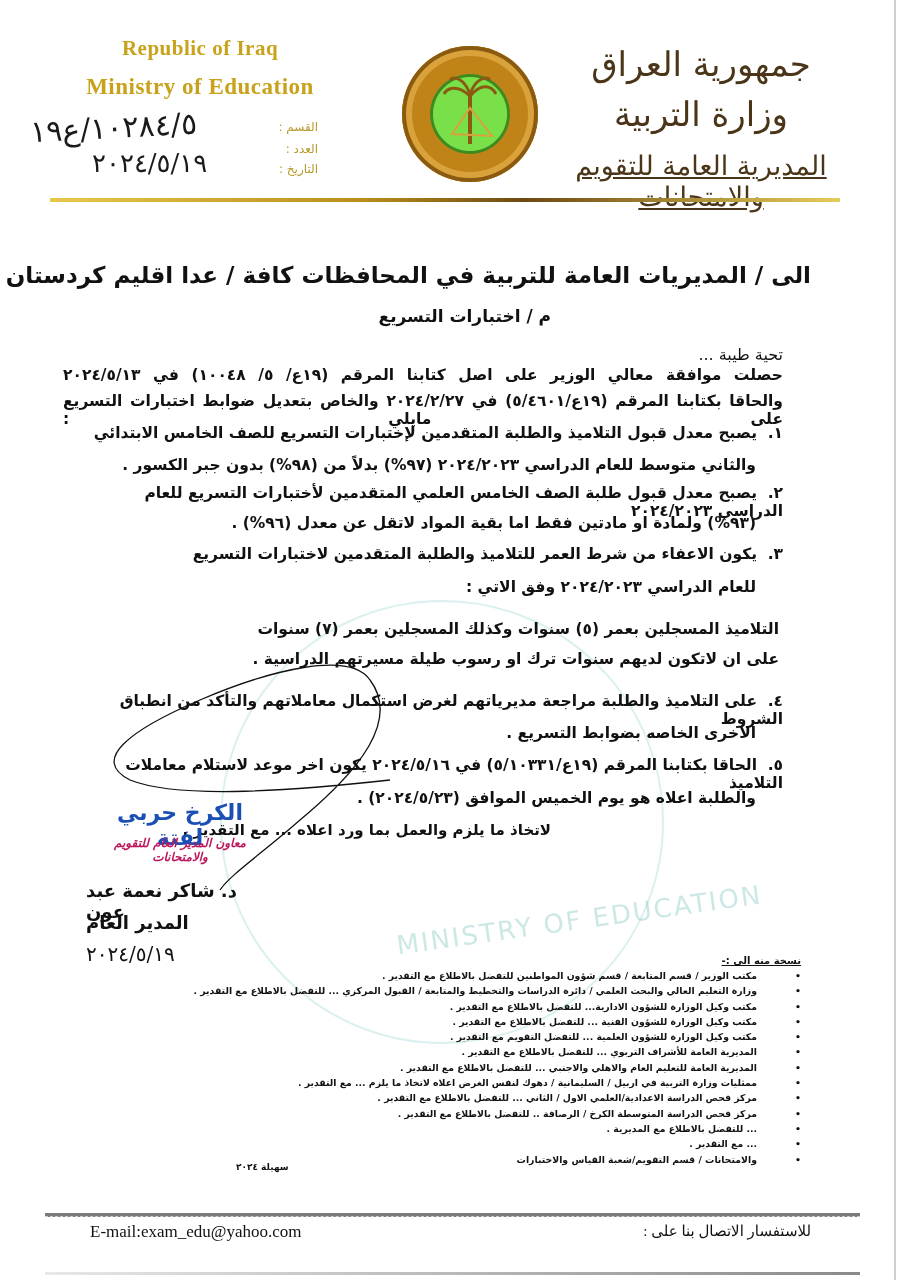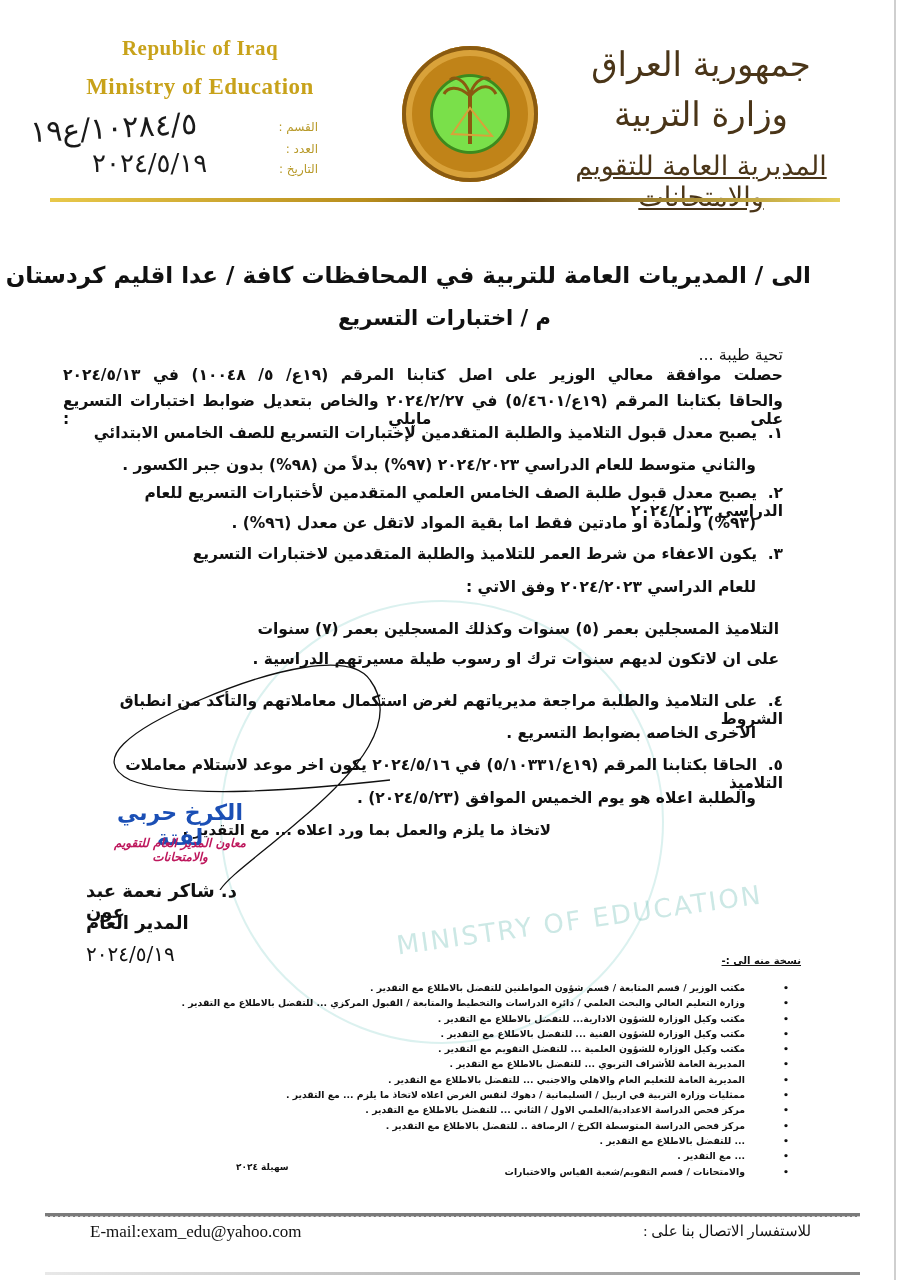--- a/index.html
+++ b/index.html
@@ -25,7 +25,7 @@
 
   
   .title { right:90px; top:262px; font-size:23px; font-weight:bold; direction:rtl; }
-  .subject { right:350px; top:306px; font-size:21px; font-weight:bold; direction:rtl; }
+  .subject { right:350px; top:306px; font-size:17px; font-weight:bold; direction:rtl; }
   .greet { right:118px; top:345px; font-size:16px; font-weight:normal; direction:rtl; }
   .para { right:118px; width:720px; font-size:15.5px; font-weight:bold; direction:rtl; text-align:justify; text-align-last:justify; }
   .item { right:118px; width:700px; font-size:15.5px; font-weight:bold; direction:rtl; }

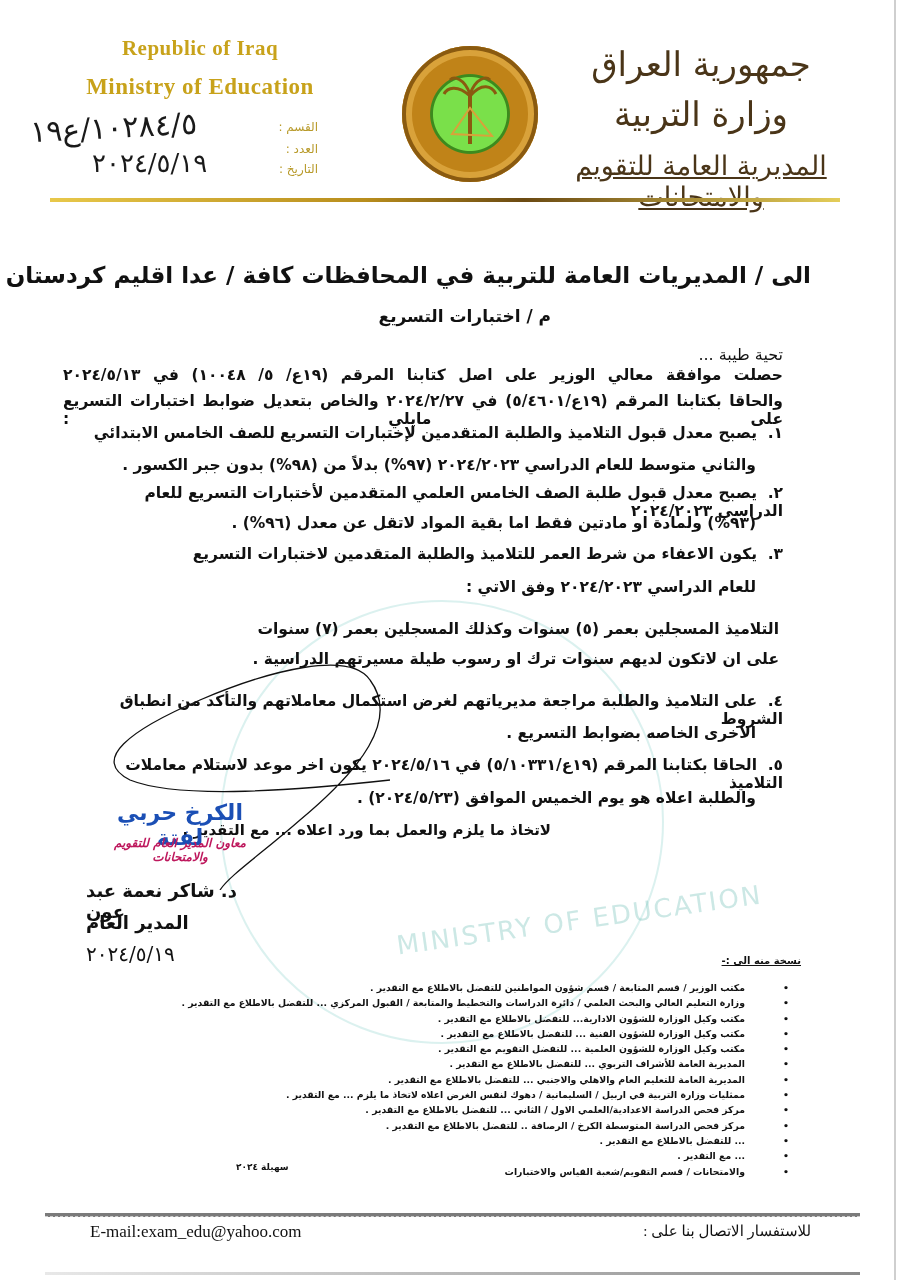--- a/index.html
+++ b/index.html
@@ -43,7 +43,7 @@
 
   
   .cc-head { right:100px; top:955px; font-size:10px; font-weight:bold; direction:rtl; text-decoration:underline;margin-left:30px; }
-  .cc-list { right:100px; top:968px; width:600px; direction:rtl; margin:12px; padding:0; list-style:none; }
+  .cc-list { right:100px; top:968px; width:600px; direction:rtl; margin:0; padding:0; list-style:none; }
   .cc-list li { font-size:9.3px; font-weight:bold; line-height:15.3px; height:15.3px; white-space:nowrap; }
   .cc-list li::before { content:"•"; display:inline-block; width:14px; margin-left:30px; }
   .cc-year { left:236px; top:1162px; font-size:9px; font-weight:bold; direction:rtl; }

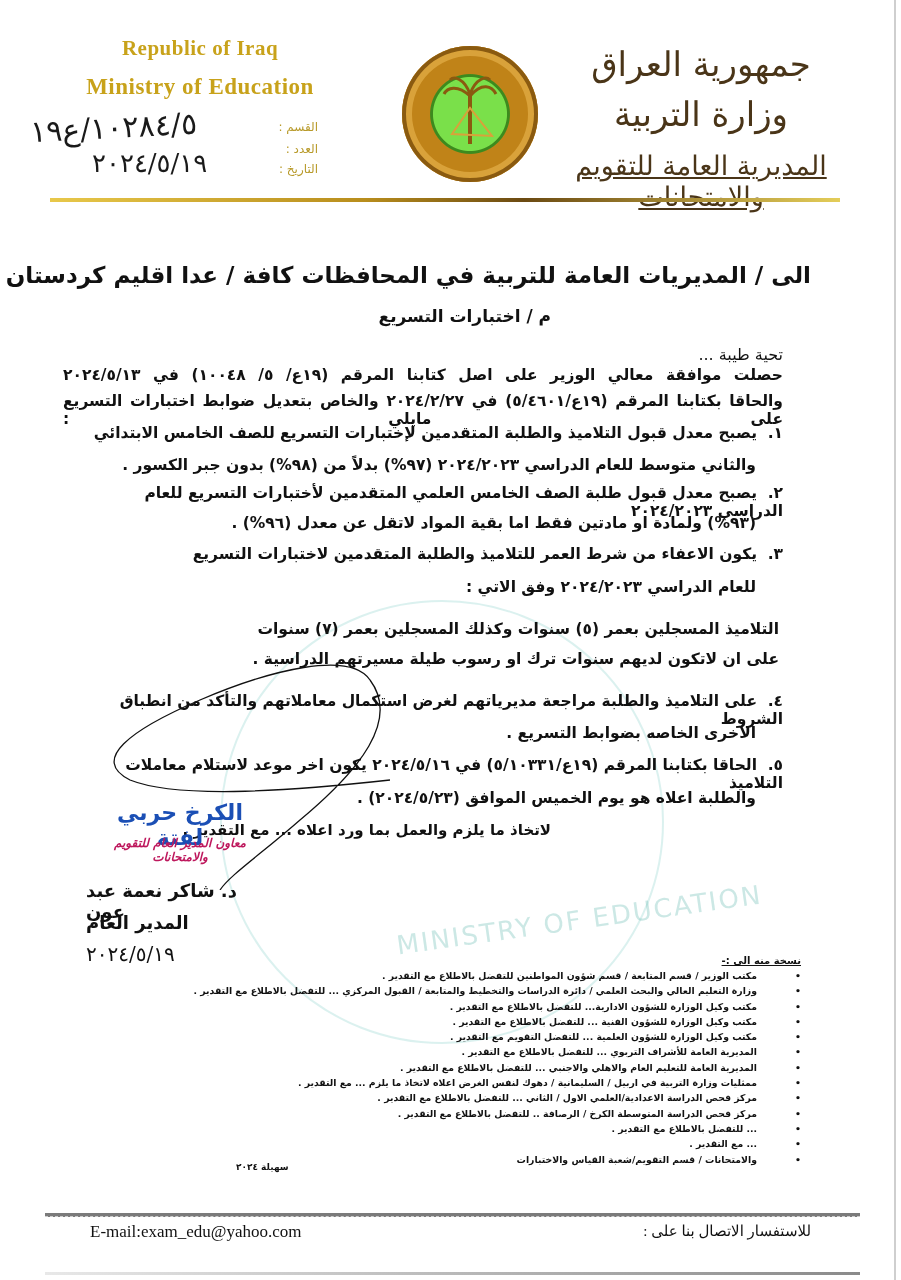--- a/index.html
+++ b/index.html
@@ -141,7 +141,7 @@
   <li>ممثليات وزارة التربية في اربيل / السليمانية / دهوك لنفس الغرض اعلاه لاتخاذ ما يلزم ... مع التقدير .</li>
   <li>مركز فحص الدراسة الاعدادية/العلمي الاول / الثاني ... للتفضل بالاطلاع مع التقدير .</li>
   <li>مركز فحص الدراسة المتوسطة الكرخ / الرصافة .. للتفضل بالاطلاع مع التقدير .</li>
-  <li>... للتفضل بالاطلاع مع التقدير .</li>
+  <li>... للتفضل بالاطلاع مع المديرية .</li>
   <li>... مع التقدير .</li>
   <li>والامتحانات / قسم التقويم/شعبة القياس والاختبارات</li>
 </ul>

